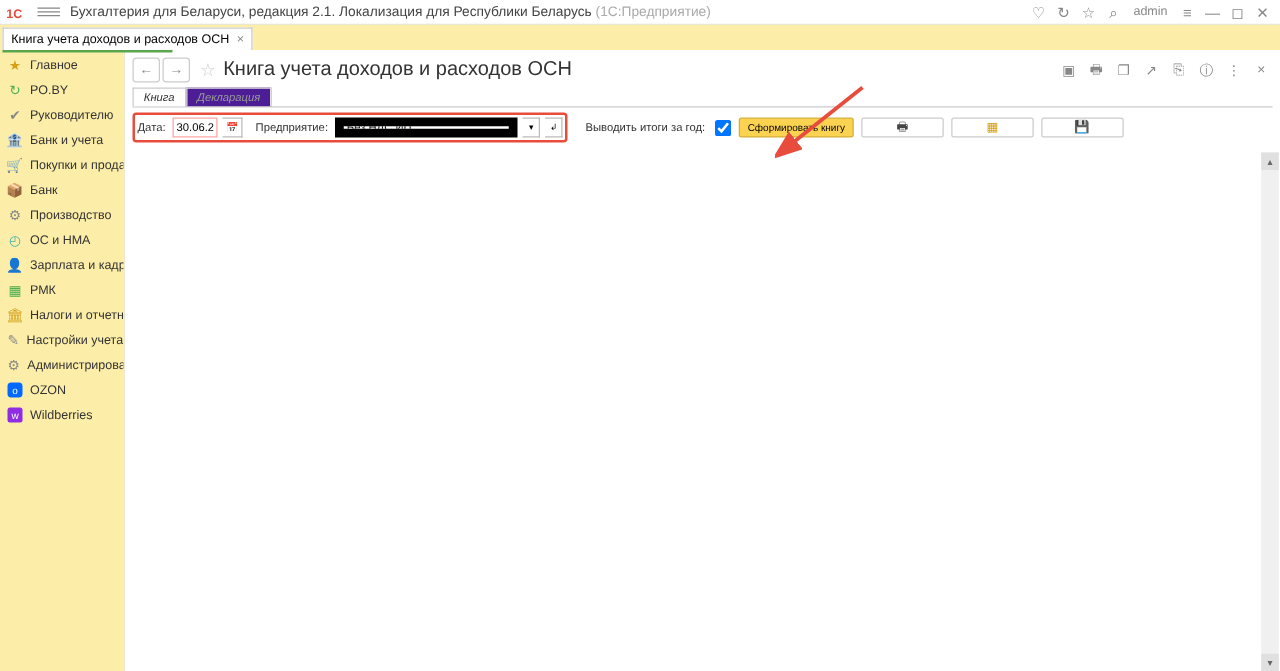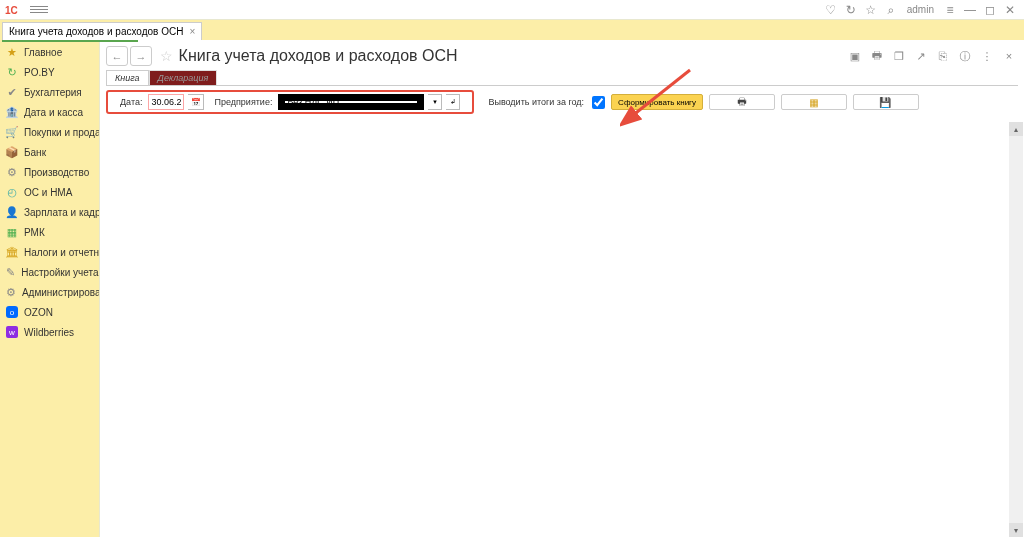--- a/index.html
+++ b/index.html
@@ -91,6 +91,10 @@
       <span></span>
       <span></span>
   </div>
+  <span class="title-text">
+    <span>Бухгалтерия для Беларуси, редакция 2.1. Локализация для Республики Беларусь</span>
+    <span class="title-suffix">(1С:Предприятие)</span>
+  </span>
   <div class="title-spacer"></div>
   <div class="top-icon">♡</div>
   <div class="top-icon">↻</div>

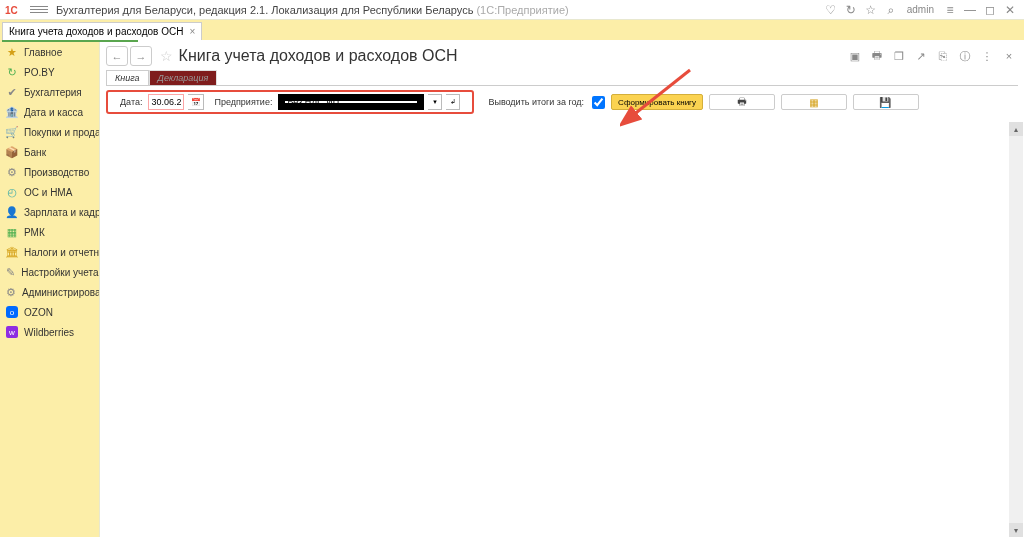--- a/index.html
+++ b/index.html
@@ -41,7 +41,7 @@
 
   
   .inner-tabs { display: flex; border-bottom: 1px solid #ccc; margin-top: 2px; font-style: italic; }
-  .it { font-size: 9px; padding: 2px 8px; border: 1px solid #e0e0e0; border-bottom: none; background: #7f1d1d; color: #999; cursor: pointer; }
+  .it { font-size: 9px; padding: 2px 8px; border: 1px solid #e0e0e0; border-bottom: none; background: #4c1d95; color: #999; cursor: pointer; }
   .it.active { background: #fff; color: #333; border-color: #ccc; }
 
   

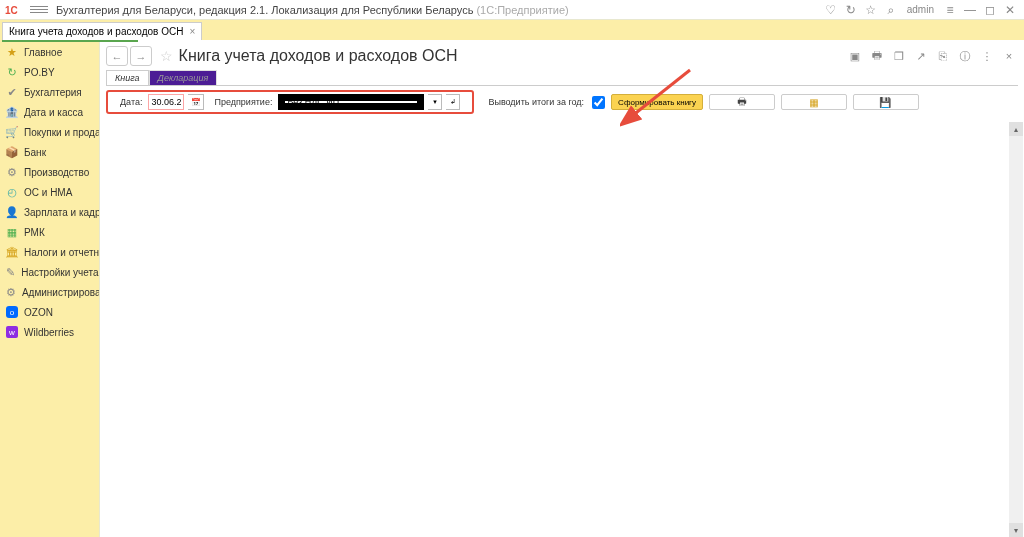--- a/index.html
+++ b/index.html
@@ -127,7 +127,7 @@
       </div>
       <div class="side-item">
         <span class="side-icon c-gray">✔</span>
-        <span>Бухгалтерия</span>
+        <span>Руководителю</span>
       </div>
       <div class="side-item">
         <span class="side-icon c-gold">🏦</span>

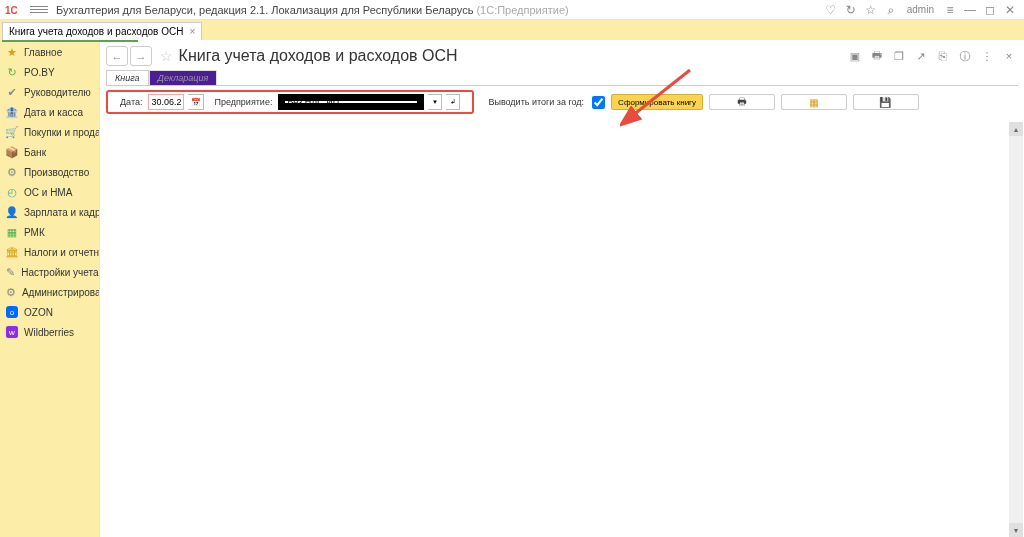--- a/index.html
+++ b/index.html
@@ -46,7 +46,7 @@
 
   
   .toolbar { display: flex; align-items: center; padding: 4px 0 2px 0; gap: 2px; position: relative; }
-  .highlight-group { border: 2px solid #e74c3c; border-radius: 3px; padding: 2px 12px; display: flex; align-items: center; gap: 4px; }
+  .highlight-group { border: 2px solid #e74c3c; border-radius: 3px; padding: 2px 2px; display: flex; align-items: center; gap: 4px; }
   .lbl { font-size: 9px; color: #333; margin-right: 2px; }
   .date-input { height: 16px; width: 36px; border: 1px solid #fca5a5; font-size: 9px; padding: 0 2px; }
   .date-icon-btn { width: 16px; height: 16px; border: 1px solid #bbb; border-left: none; background: #fff; display: flex; align-items: center; justify-content: center; font-size: 8px; cursor: pointer; }

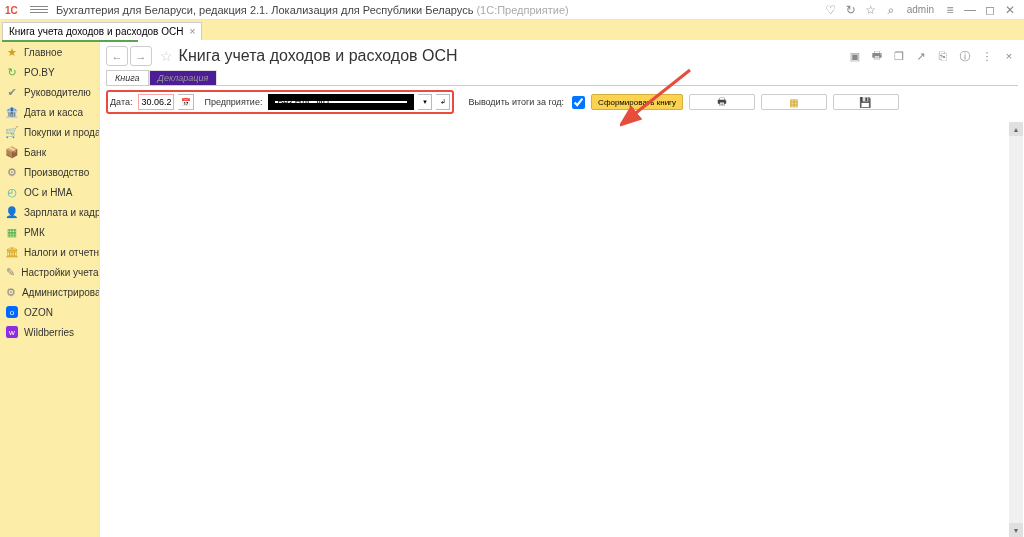--- a/index.html
+++ b/index.html
@@ -131,7 +131,7 @@
       </div>
       <div class="side-item">
         <span class="side-icon c-gold">🏦</span>
-        <span>Дата и касса</span>
+        <span>Банк и учета</span>
       </div>
       <div class="side-item">
         <span class="side-icon c-green">🛒</span>

